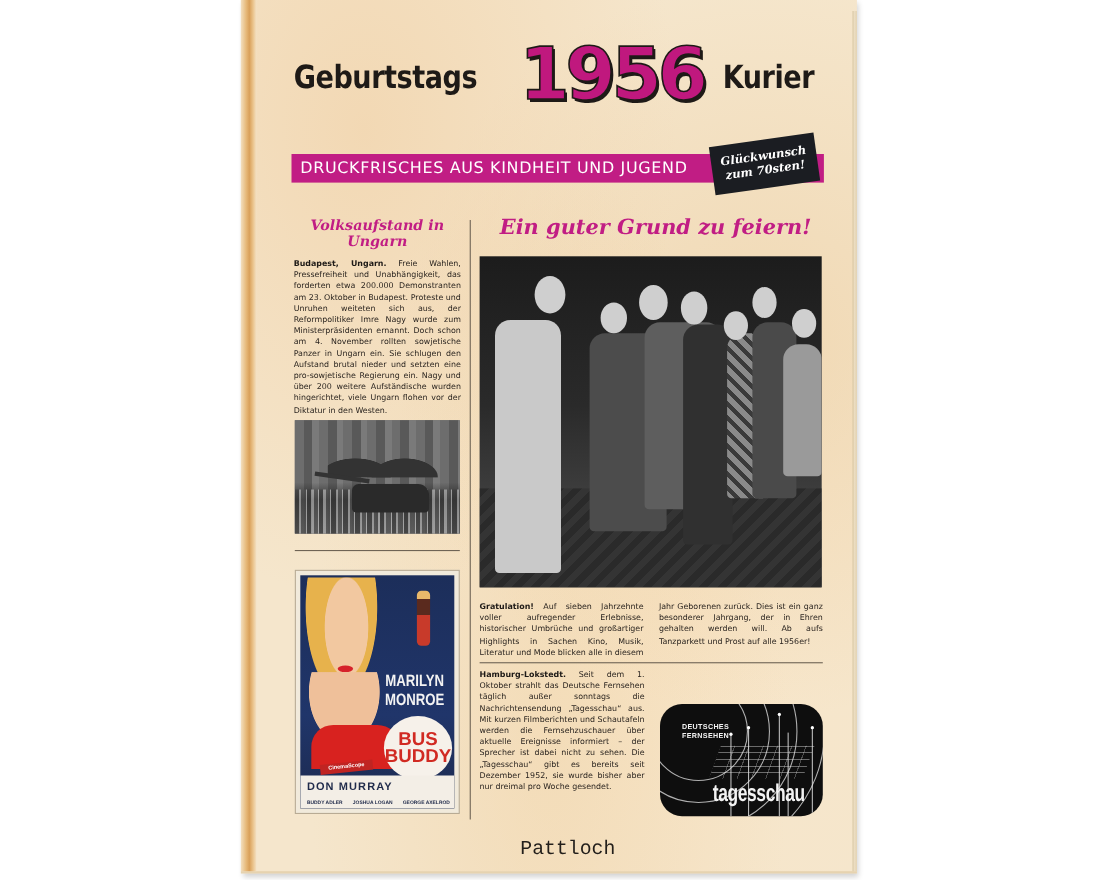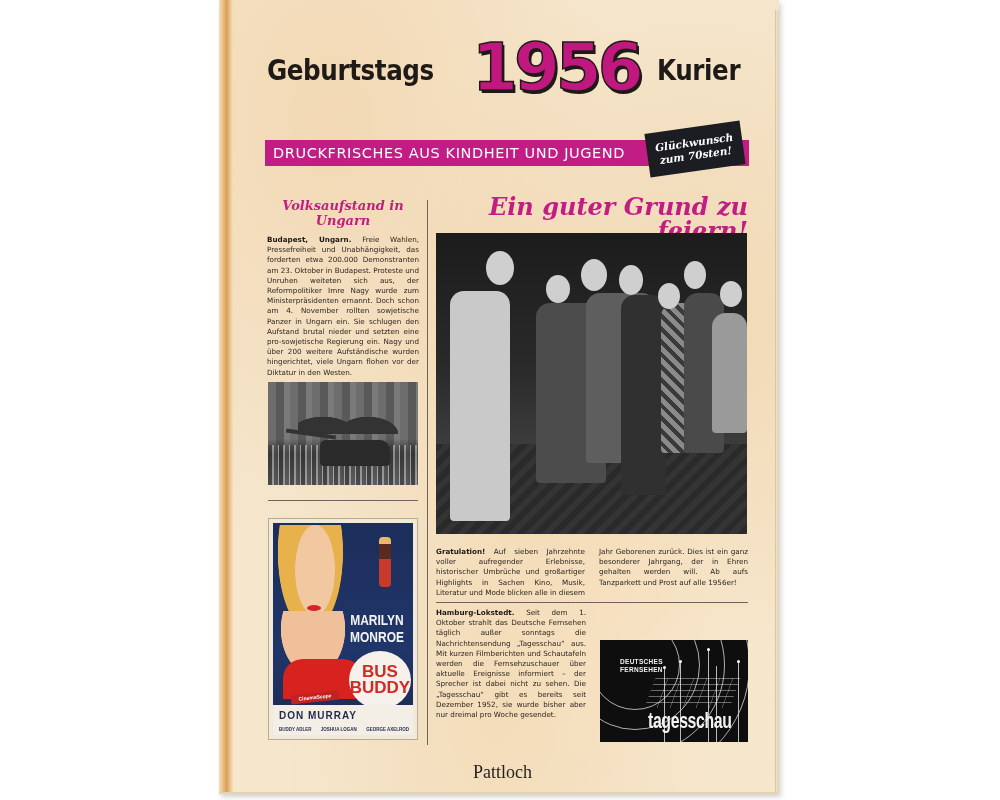--- a/index.html
+++ b/index.html
@@ -145,7 +145,7 @@
     font-family: "Liberation Sans", sans-serif; font-size: 4.5px; font-weight: bold; color: #1f2a4a; }
 
   .col-right { position: absolute; left: 217px; top: 195px; width: 312px; }
-  .h-grund { font-size: 24px; line-height: 24px; text-align: right; padding-left: 8px; }
+  .h-grund { font-size: 19px; line-height: 24px; text-align: center; padding-left: 8px; }
 
   .photo-dance {
     position: absolute; left: 217px; top: 233px; width: 311px; height: 301px;

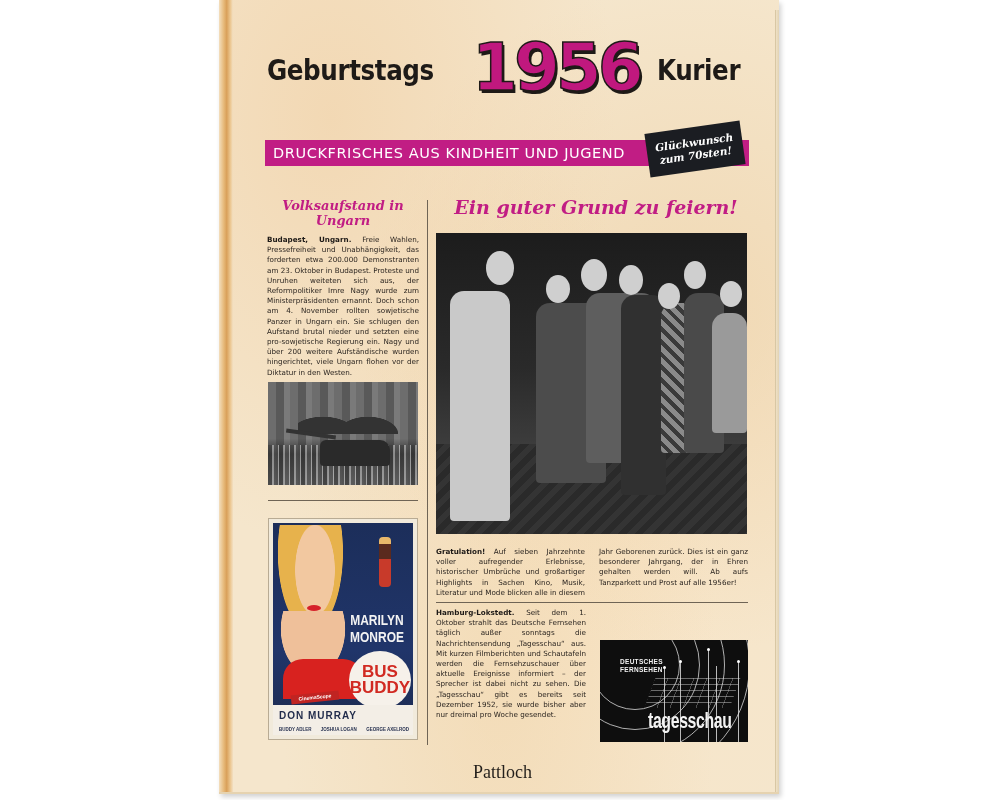--- a/index.html
+++ b/index.html
@@ -161,7 +161,7 @@
   .h-taeglich { position: absolute; left: 217px; top: 617px; width: 312px; font-size: 14px; line-height: 18px; }
   .tages-text { position: absolute; left: 217px; top: 608px; width: 150px; }
   .tv-image {
-    position: absolute; left: 381px; top: 640px; width: 148px; height: 102px; background: #0e0e0e; overflow: hidden;
+    position: absolute; left: 381px; top: 640px; width: 148px; height: 102px; background: #0e0e0e; overflow: hidden; border-radius: 20px;
   }
   .tv-ring { position: absolute; border: 1px solid rgba(230,230,230,0.75); border-radius: 50%; }
   .tv-mast { position: absolute; width: 1px; background: rgba(230,230,230,0.8); }

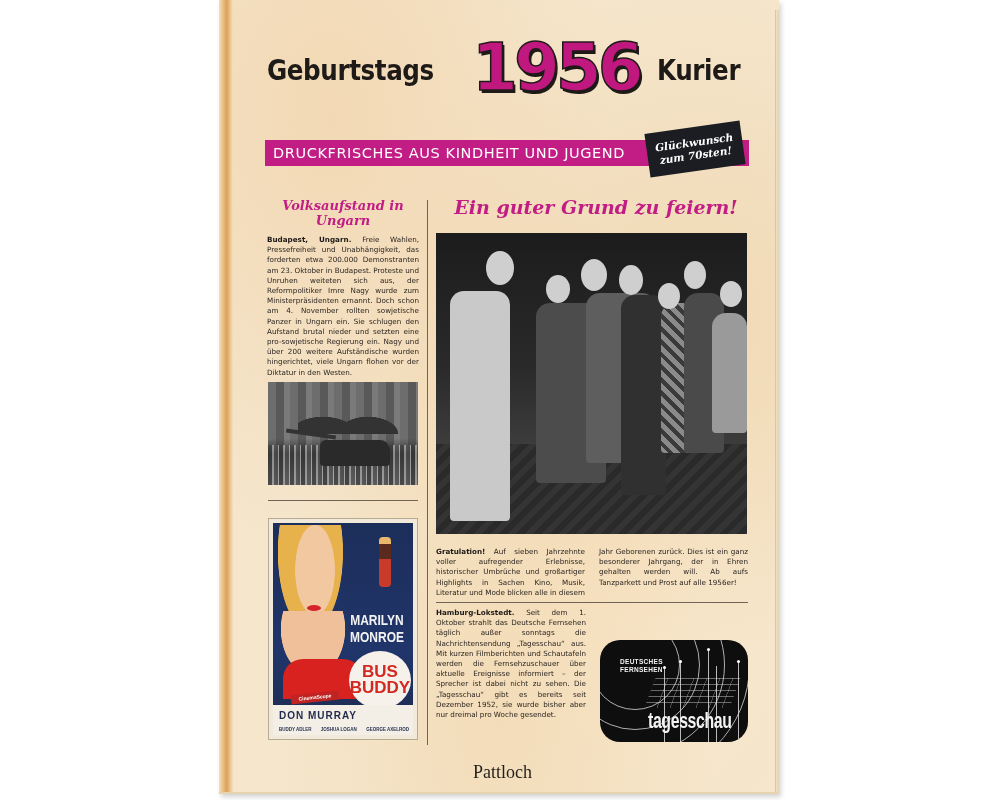--- a/index.html
+++ b/index.html
@@ -175,7 +175,7 @@
 
   .publisher {
     position: absolute; left: 254px; top: 762px;
-    font-family: Liberation Serif, serif; font-size: 18px; color: #231f1b;
+    font-family: Liberation Mono, monospace; font-size: 18px; color: #231f1b;
   }
 </style>
 </head>

